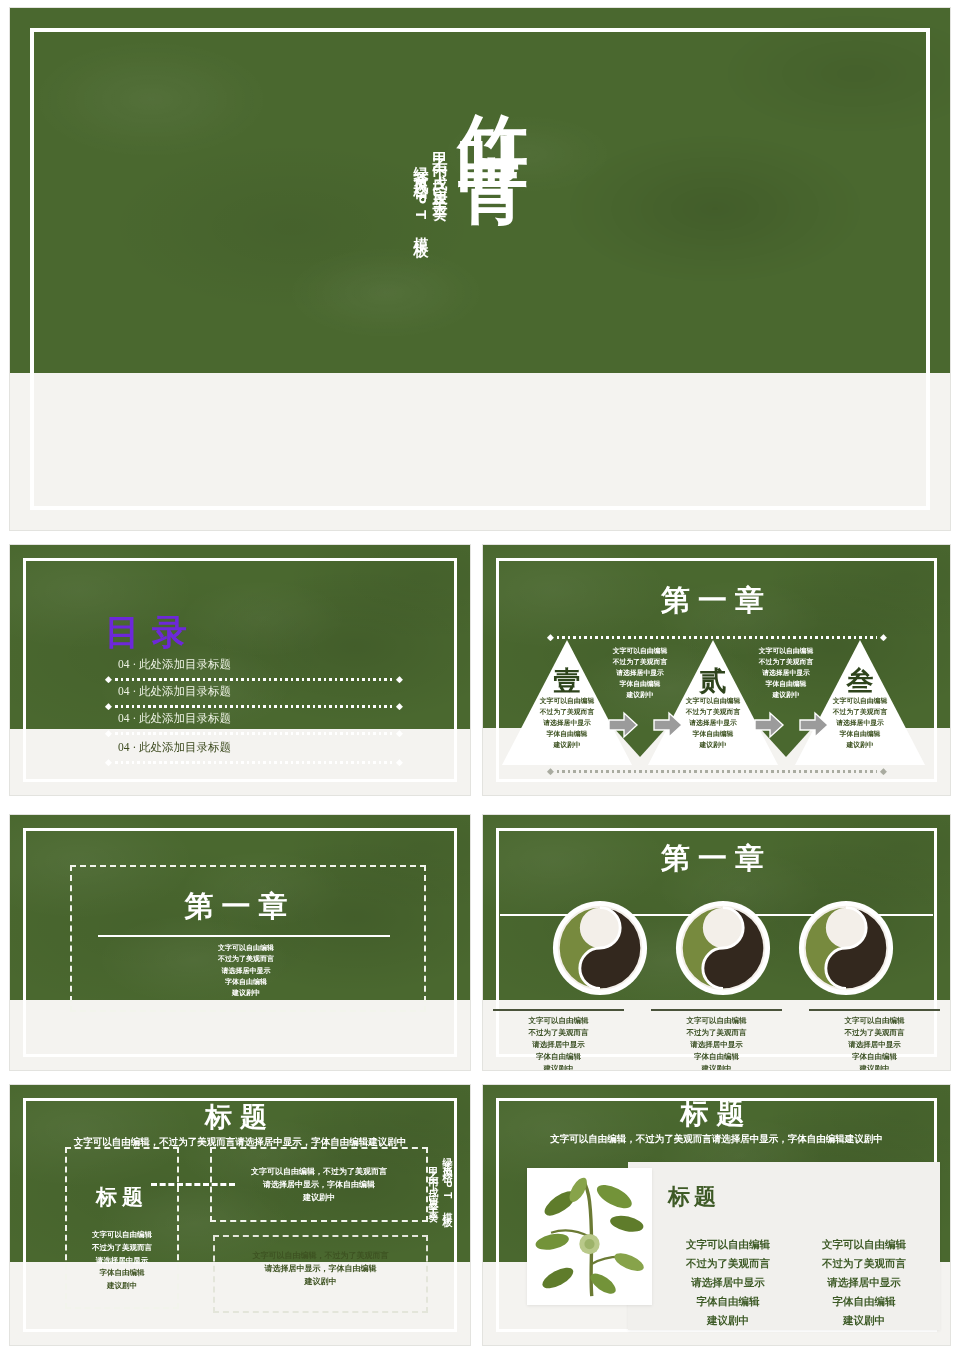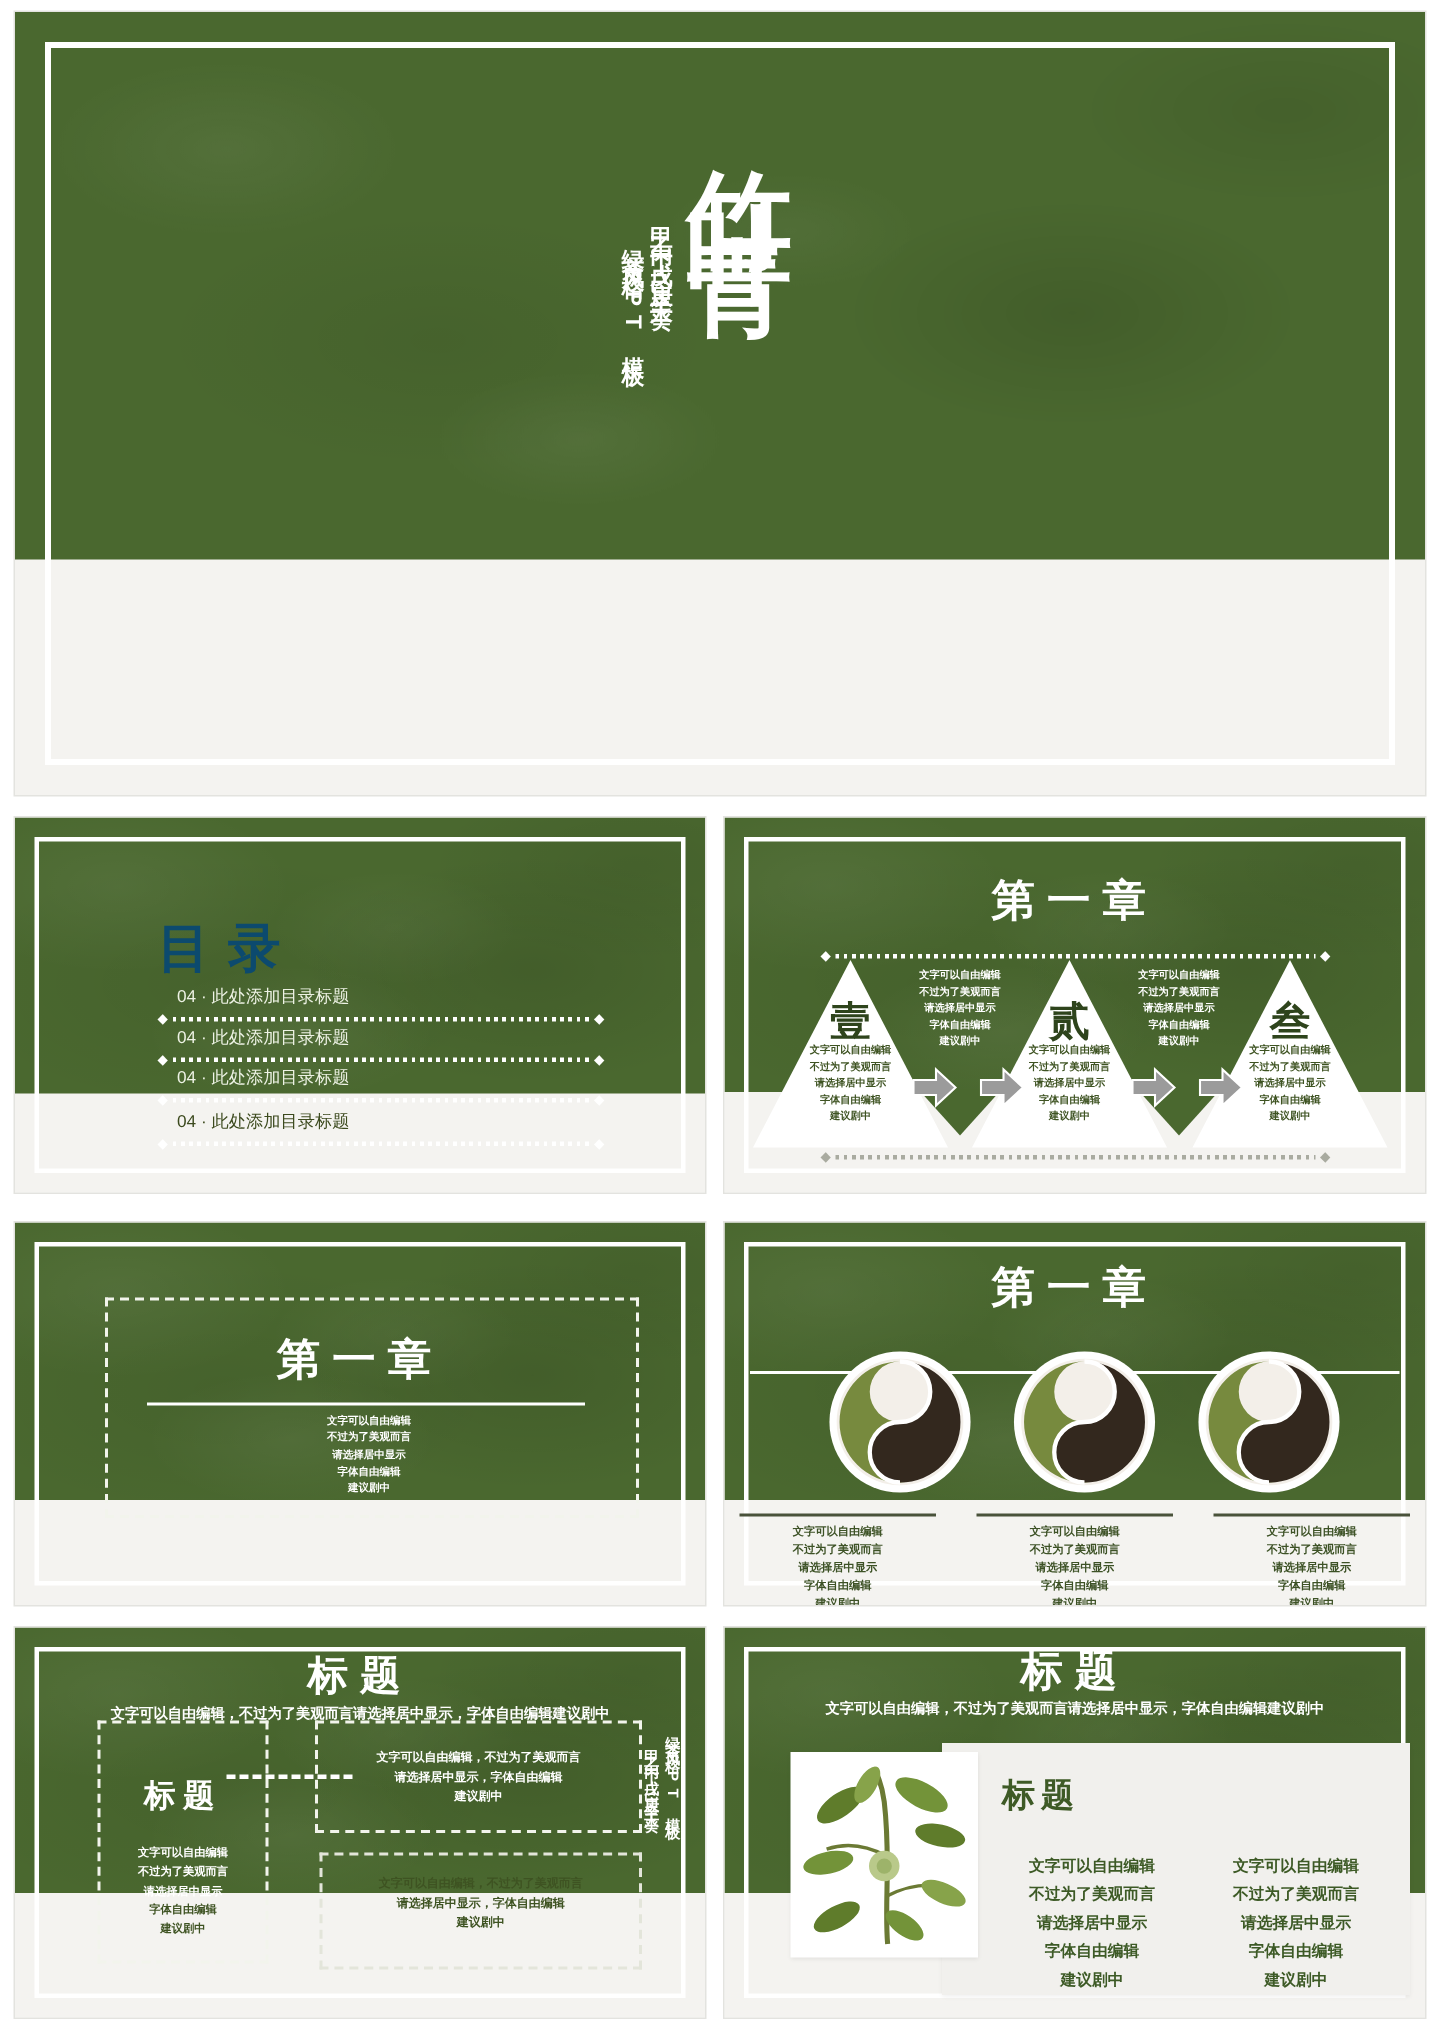--- a/index.html
+++ b/index.html
@@ -47,7 +47,7 @@
   #s2{left:10px;top:545px;width:460px;height:250px;}
   #s2 .green{height:73.5%;}
   #s2 .frame{inset:13px;}
-  #s2 .toc-title{left:95px;top:64px;font-size:35px;color:#0c4a6e;letter-spacing:12px;}
+  #s2 .toc-title{left:95px;top:64px;font-size:35px;color:#6d28d9;letter-spacing:12px;}
   .toc-item{position:absolute;left:95px;width:298px;color:#edf2e4;}
   .toc-item .lbl{font-size:11.5px;padding-left:13px;margin-bottom:3px;}
   .toc-item.dark{color:#3c4a1e;}

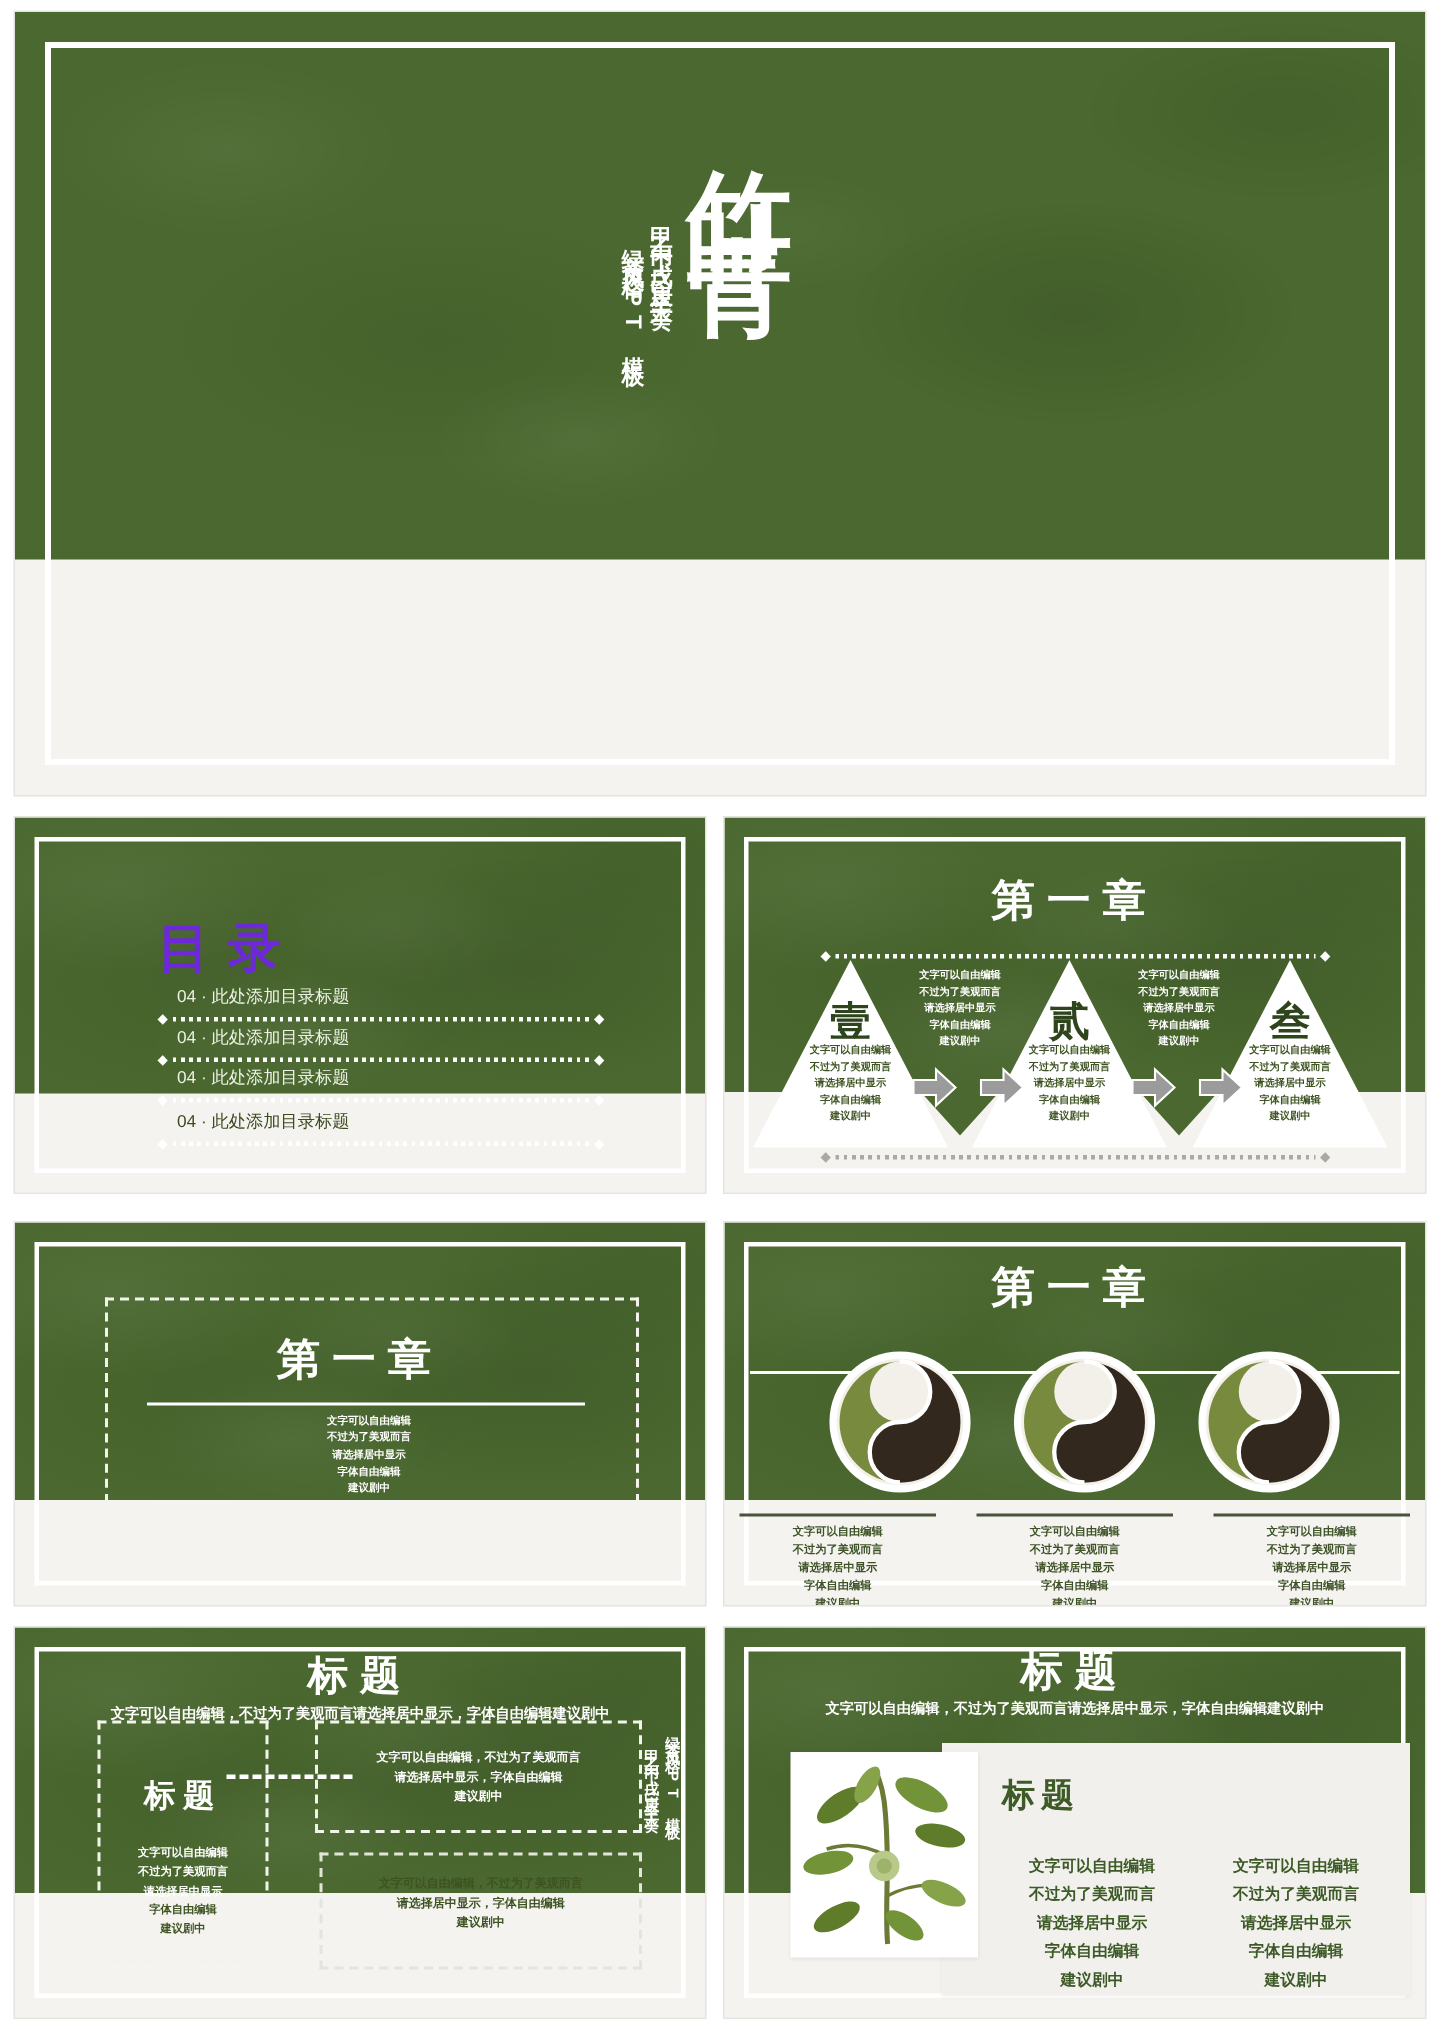--- a/index.html
+++ b/index.html
@@ -48,7 +48,7 @@
   #s2 .green{height:73.5%;}
   #s2 .frame{inset:13px;}
   #s2 .toc-title{left:95px;top:64px;font-size:35px;color:#6d28d9;letter-spacing:12px;}
-  .toc-item{position:absolute;left:95px;width:298px;color:#edf2e4;}
+  .toc-item{position:absolute;left:95px;width:298px;color:#edf2e4;font-family:Liberation Serif, serif;}
   .toc-item .lbl{font-size:11.5px;padding-left:13px;margin-bottom:3px;}
   .toc-item.dark{color:#3c4a1e;}
 

